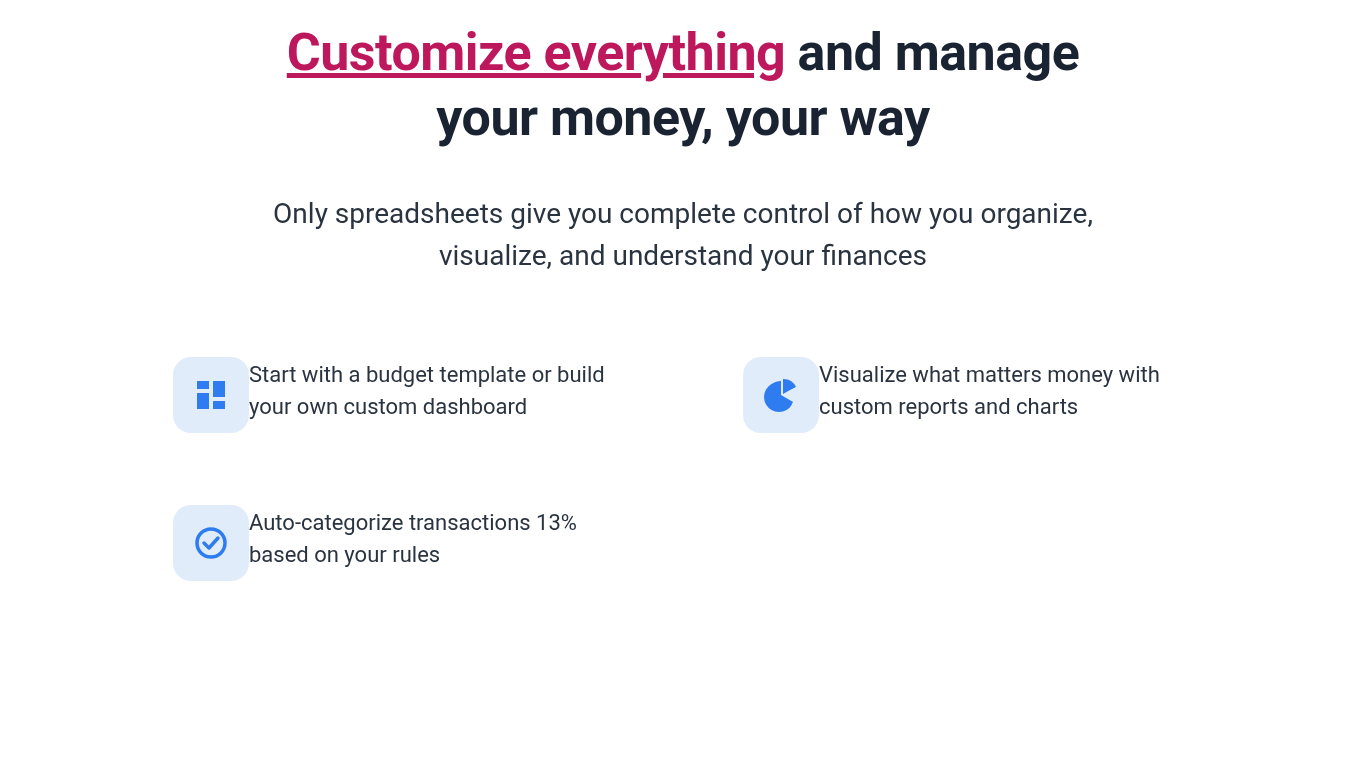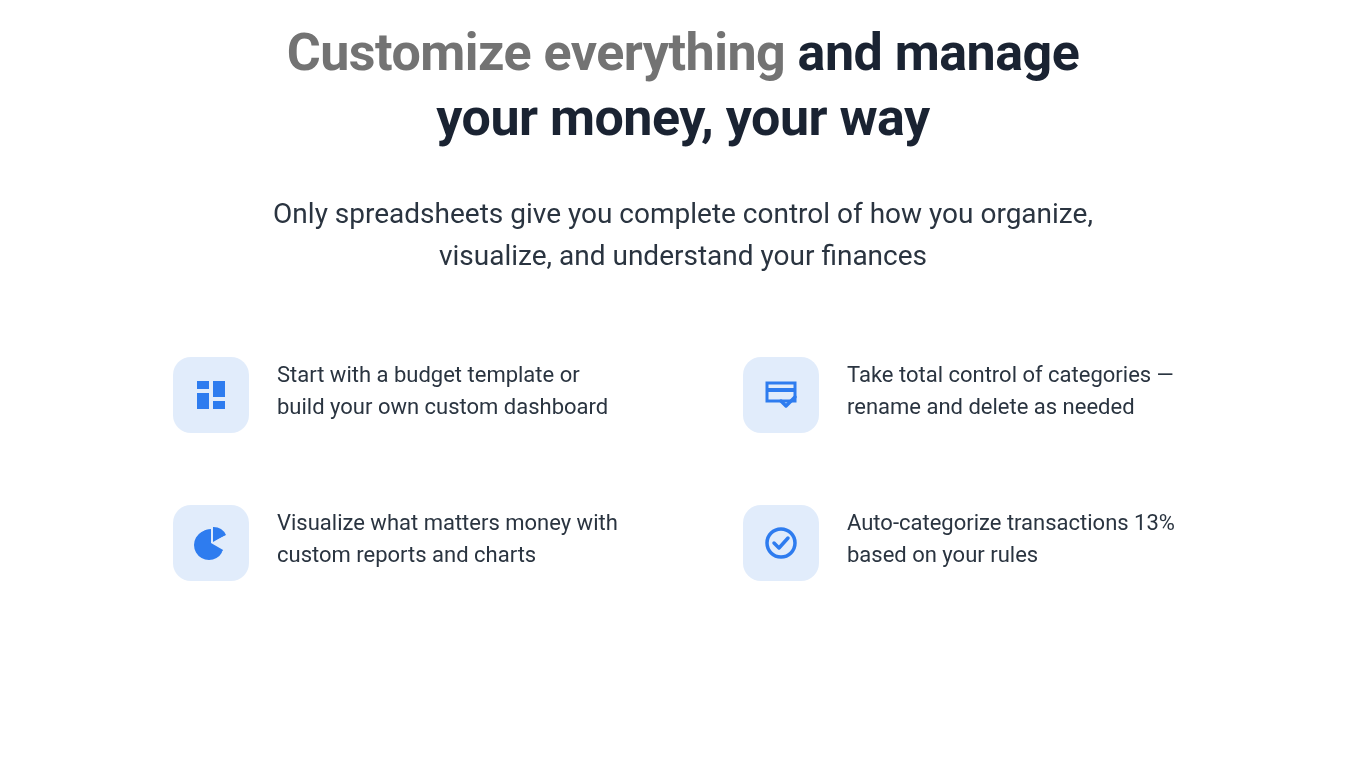--- a/index.html
+++ b/index.html
@@ -30,7 +30,8 @@
     }
 
     .heading .highlight {
-      color: #737373;
+      color: #be185d;
+      text-decoration: underline;
     }
 
     .subheading {

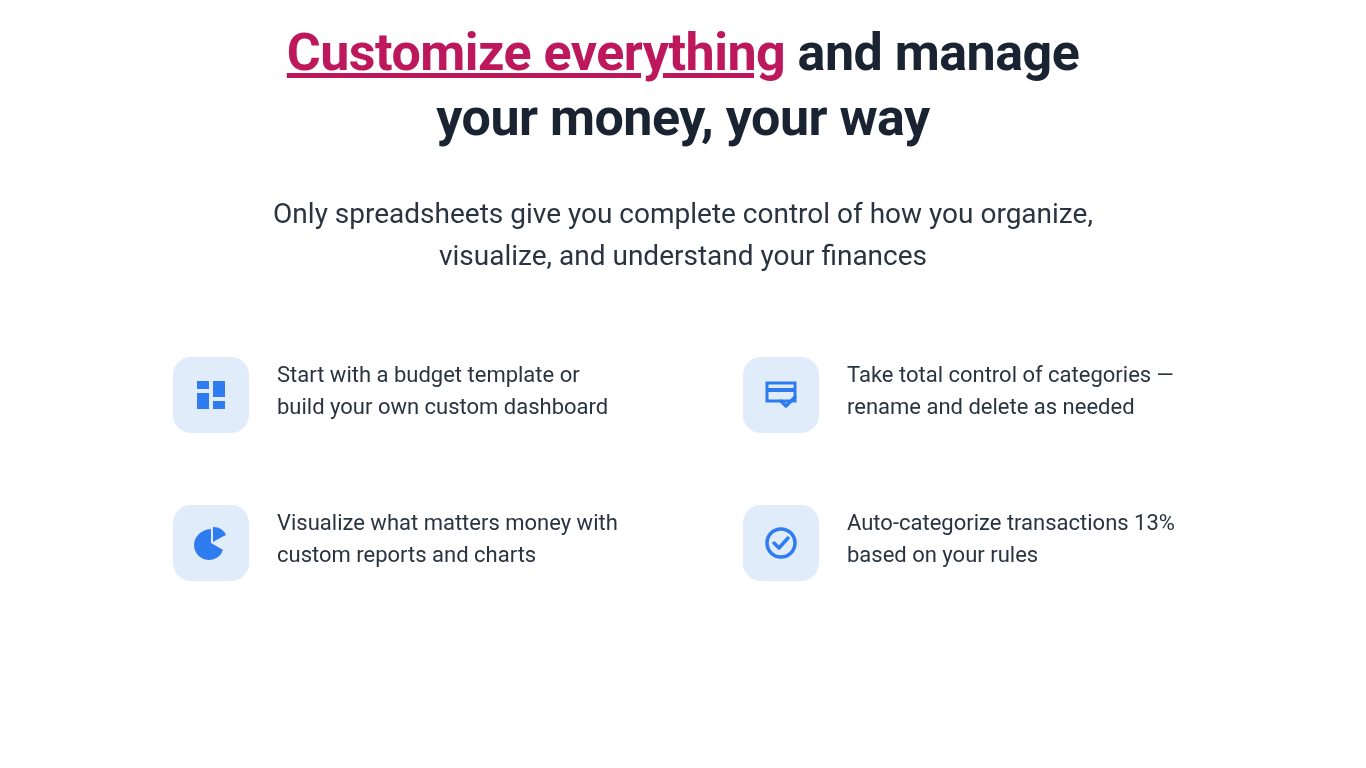--- a/index.html
+++ b/index.html
@@ -56,7 +56,6 @@
     .feature-item {
       display: flex;
       align-items: flex-start;
-      gap: 28px;
     }
 
     .icon-box {

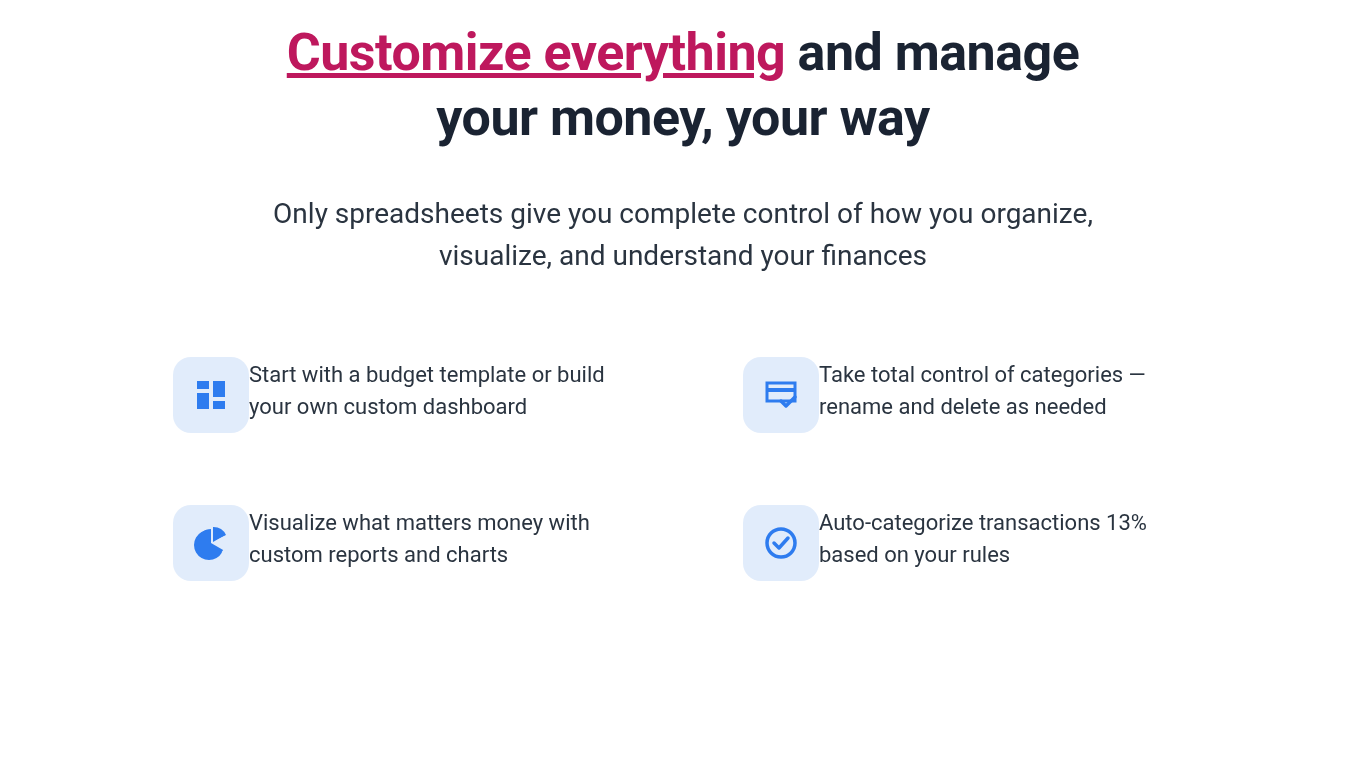--- a/index.html
+++ b/index.html
@@ -105,16 +105,6 @@
     <div class="feature-text">Start with a budget template or build your own custom dashboard</div>
   </div>
 
-  <div class="feature-item">
-    <div class="icon-box">
-      <svg viewBox="0 0 36 36" fill="none">
-        <rect x="4" y="6" width="28" height="18" stroke="#2e7cef" stroke-width="3" fill="none"></rect>
-        <rect x="4" y="11" width="28" height="4" fill="#2e7cef"></rect>
-        <path d="M18 24 L23 29 L32 20" stroke="#2e7cef" stroke-width="3.5" fill="none" stroke-linecap="round" stroke-linejoin="round"></path>
-      </svg>
-    </div>
-    <div class="feature-text">Take total control of categories — rename and delete as needed</div>
-  </div>
 
   <div class="feature-item">
     <div class="icon-box">

